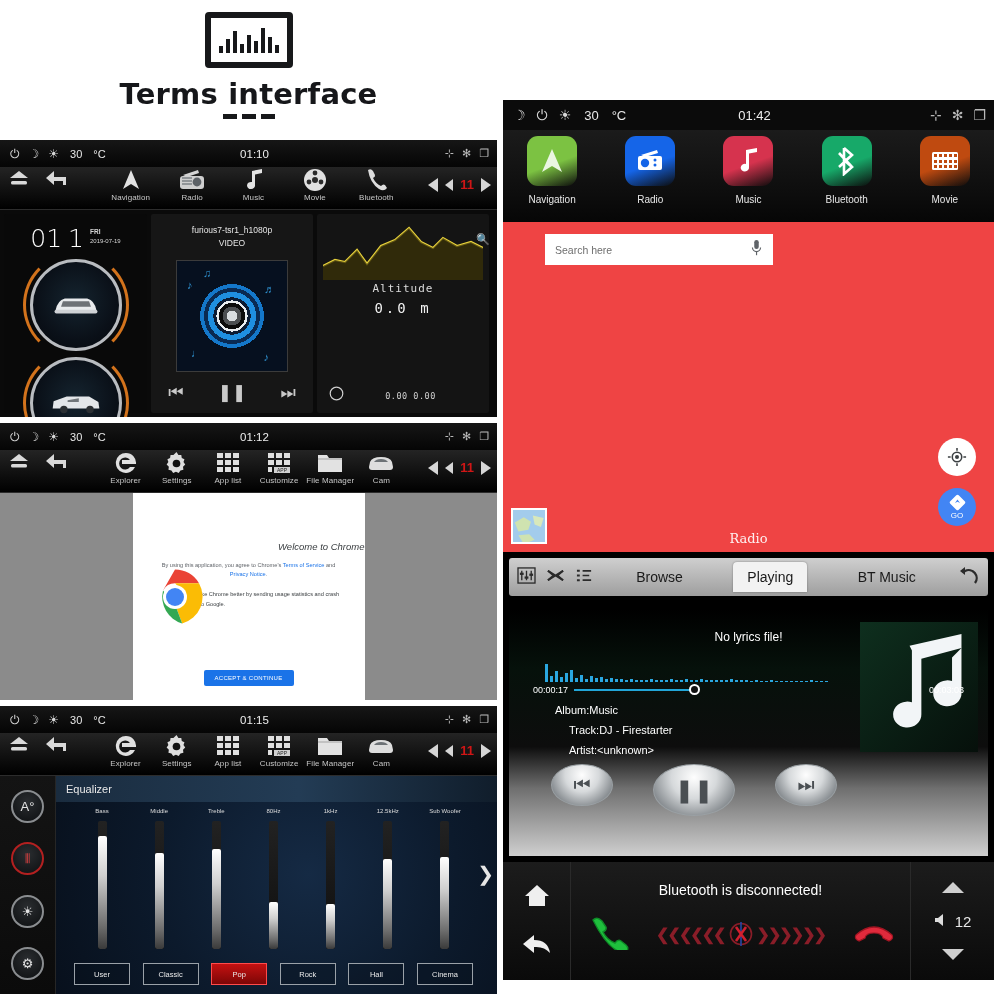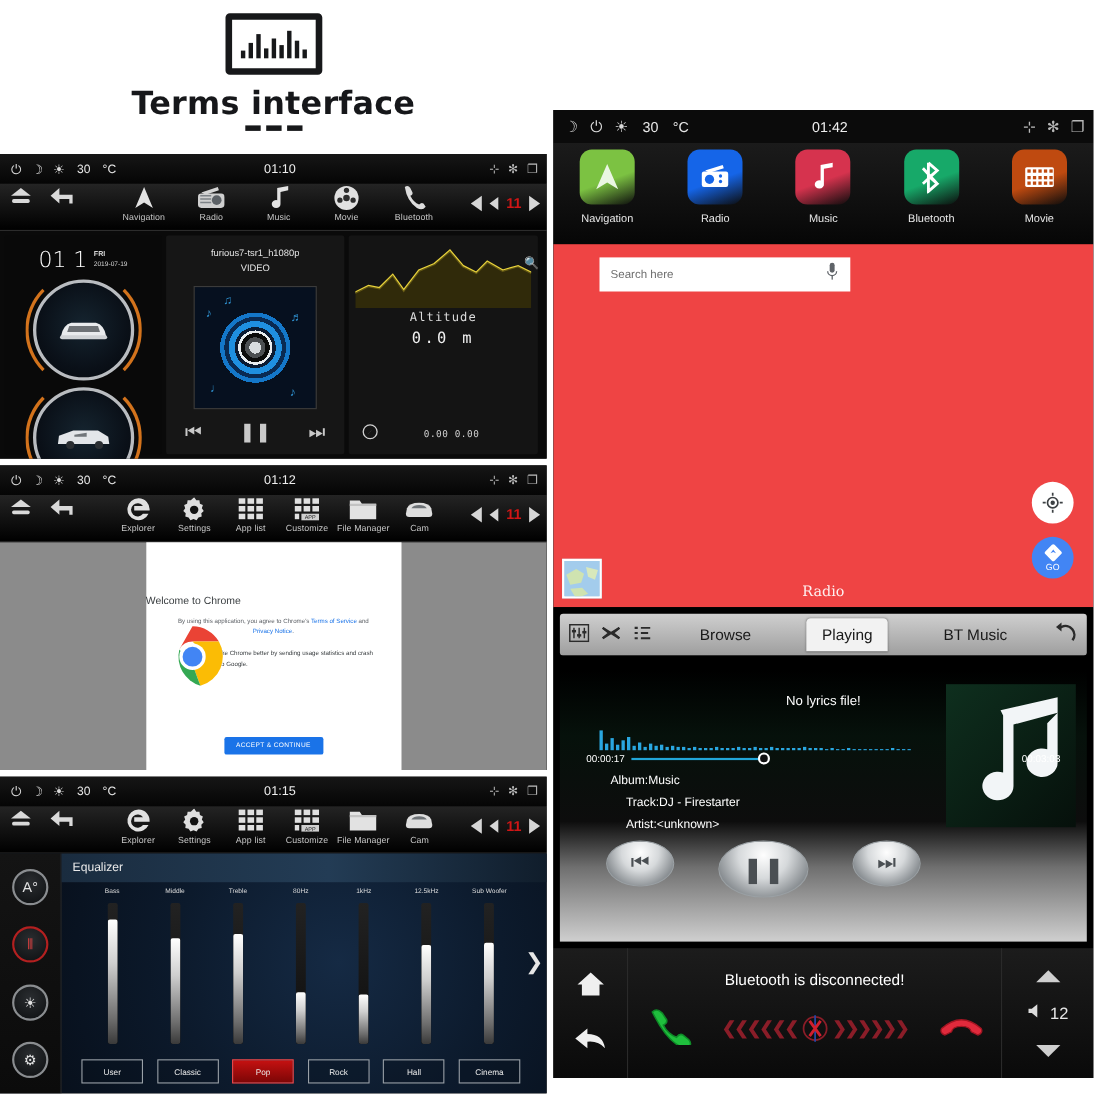--- a/index.html
+++ b/index.html
@@ -55,7 +55,7 @@
   .card { background:#1b1b1b; border-radius:2px; }
   .p1-left { width:143px; background:#090909; position:relative; }
   .clkrow { display:flex; align-items:flex-start; justify-content:center; gap:6px; padding-top:10px;}
-  .clk-h, .clk-m { font-size:20px; color:#fff; font-family:"DejaVu Sans", sans-serif; font-weight:300; }
+  .clk-h, .clk-m { font-size:25px; color:#fff; font-family:"DejaVu Sans", sans-serif; font-weight:300; }
   .clk-meta { font-size:6px; color:#d6d6d6; line-height:1.5; padding-top:3px; }
   .clk-meta b { display:block; font-size:6.5px; font-weight:bold; }
   .gauge { width:92px; height:92px; margin:6px auto 0 auto; border-radius:50%;

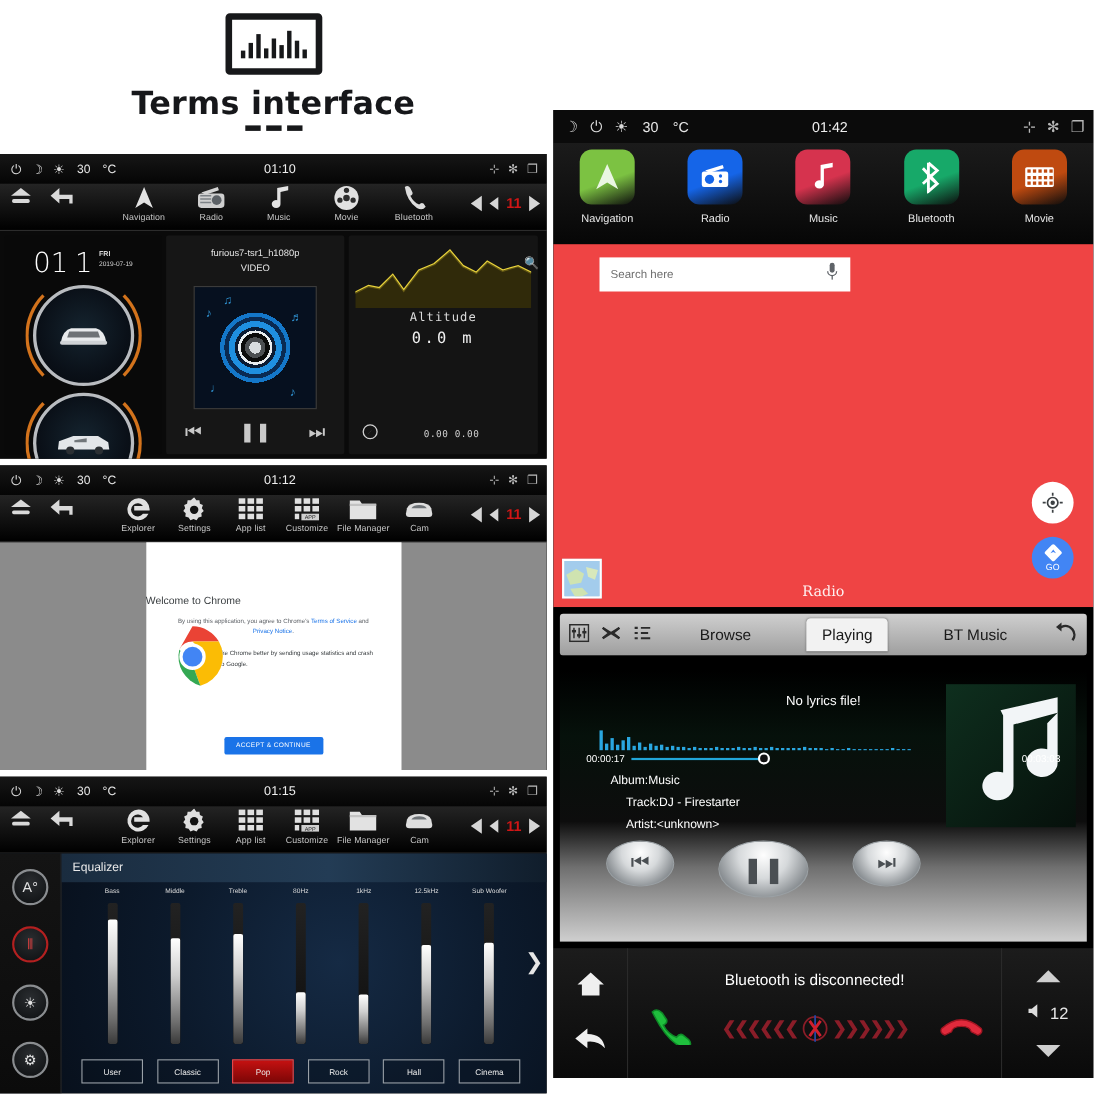--- a/index.html
+++ b/index.html
@@ -94,7 +94,7 @@
   
   .p2body { position:relative; height:calc(100% - 70px); background:#8b8b8b; display:flex; }
   .chrome-card { width:232px; margin:0 auto; background:#fff; position:relative; }
-  .ch-title { text-align:left; font-size:9.5px; color:#3c4043; padding-top:48px; }
+  .ch-title { text-align:right; font-size:9.5px; color:#3c4043; padding-top:48px;font-style:italic; }
   .ch-terms { font-size:5.6px; color:#5f6368; text-align:center; padding:9px 28px 0 28px; line-height:1.65;}
   .ch-terms a { color:#1a73e8; text-decoration:none; }
   .ch-check { display:flex; gap:6px; padding:11px 22px 0 34px; align-items:flex-start; }

